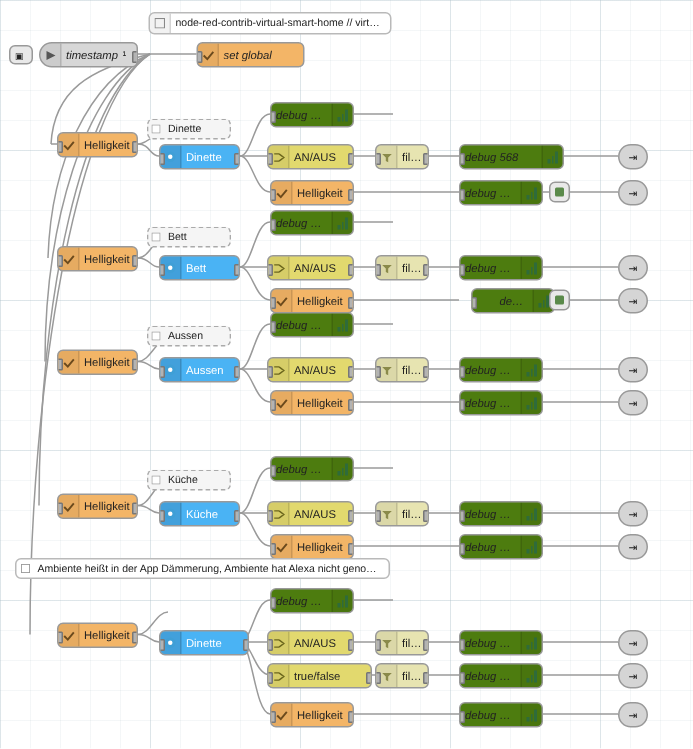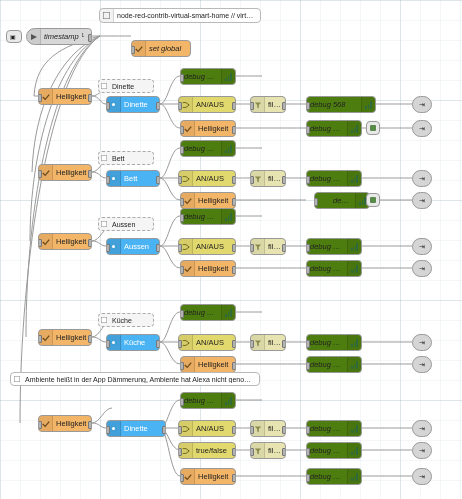--- a/index.html
+++ b/index.html
@@ -175,7 +175,7 @@
   <span class="lbl" style="font-size:6px;">▣</span>
 </div>
 
-<div class="node c-change" style="left:131px;top:40px;width:60px;">
+<div class="node c-change" style="left:131px;top:28px;width:72px;">
   <span class="iconbox">
     <svg width="8" height="8" viewBox="0 0 10 10">
         <path d="M1 5 L4 8 L9 2" stroke="#6b4a1d" stroke-width="1.6" fill="none"></path>

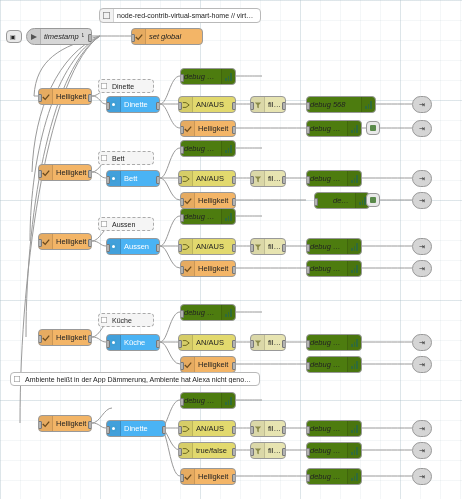--- a/index.html
+++ b/index.html
@@ -643,7 +643,7 @@
   </span>
   <span class="port in"></span>
 </div>
-<div class="node c-switch" style="left:178px;top:442px;width:58px;">
+<div class="node c-switch" style="left:178px;top:442px;width:70px;">
   <span class="iconbox">
     <svg width="8" height="8" viewBox="0 0 10 10">
         <path d="M1 2 H5 M1 8 H5 M5 2 L9 5 L5 8" stroke="#6b661d" stroke-width="1.2" fill="none"></path>

